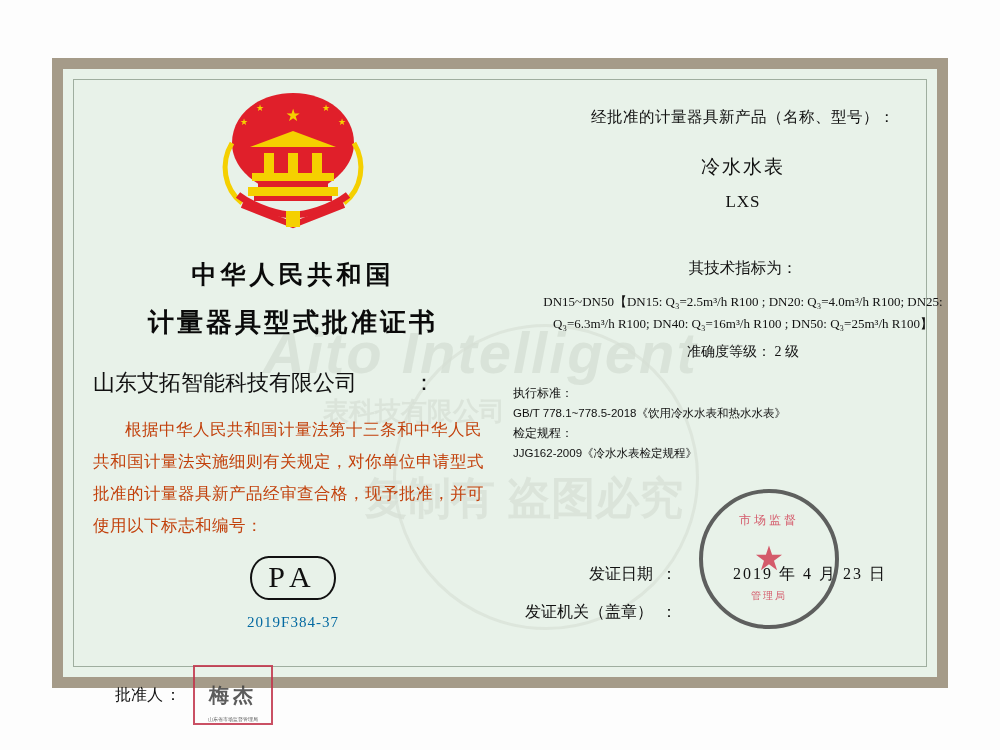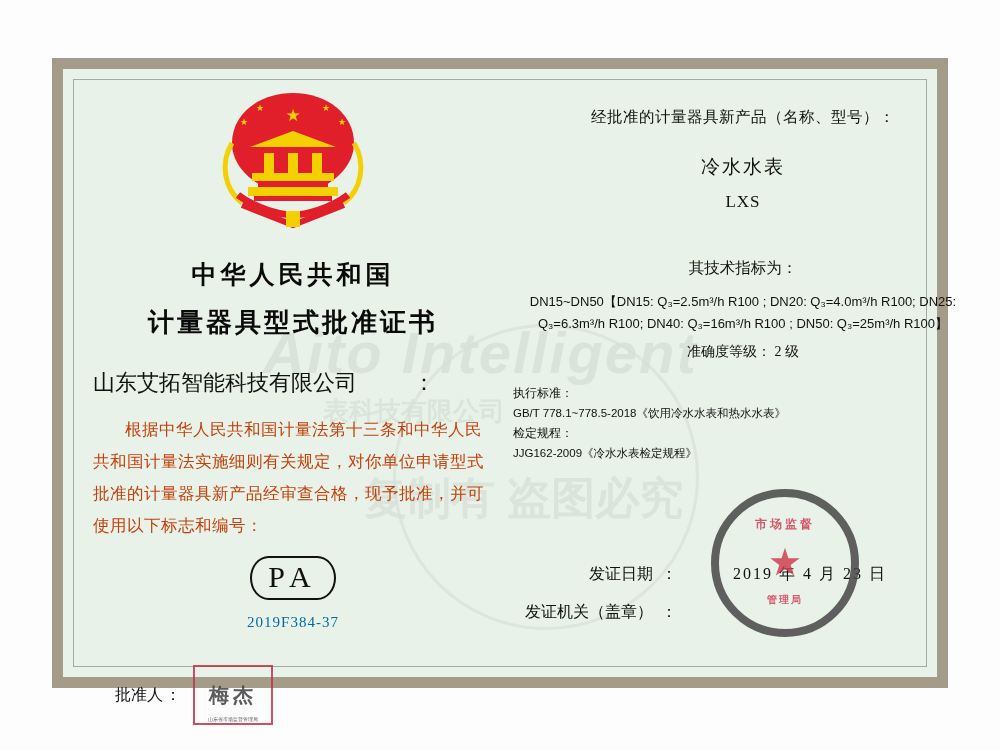--- a/index.html
+++ b/index.html
@@ -209,7 +209,7 @@
     font-size:13px;
     line-height:22px;
     text-align:center;
-    font-family:Liberation Sans, sans-serif;
+    font-family:Liberation Serif, serif;
   }
   .r-accuracy{
     text-align:center;

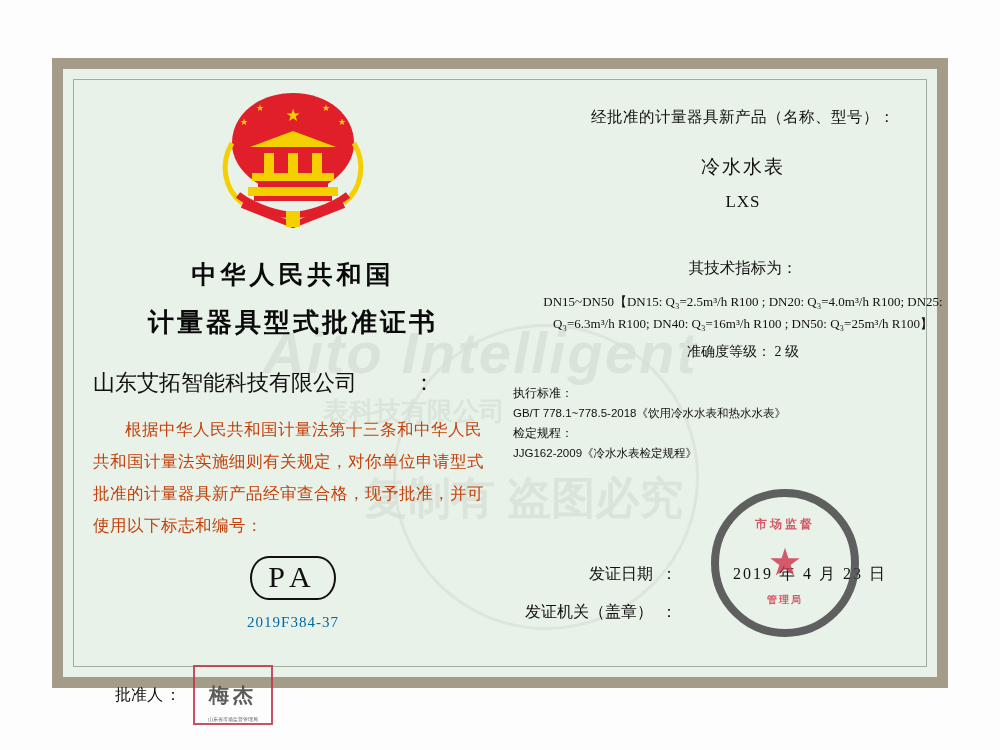--- a/index.html
+++ b/index.html
@@ -236,13 +236,12 @@
   
   .official-seal{
     position:absolute;
-    left:198px;top:-66px;
+    left:186px;top:-66px;
     width:132px;height:132px;
-    border:8px solid #404040;
+    border:4px solid #404040;
     border-radius:50%;
     opacity:.82;
     color:#d0394f;
-    font-weight:bold;
   }
   .seal-star{
     position:absolute;

